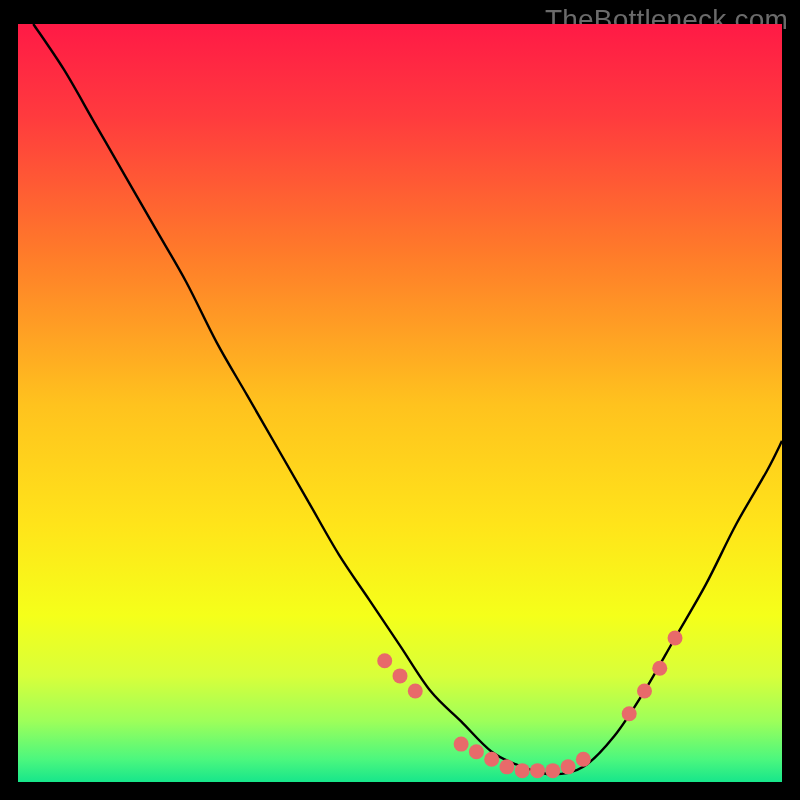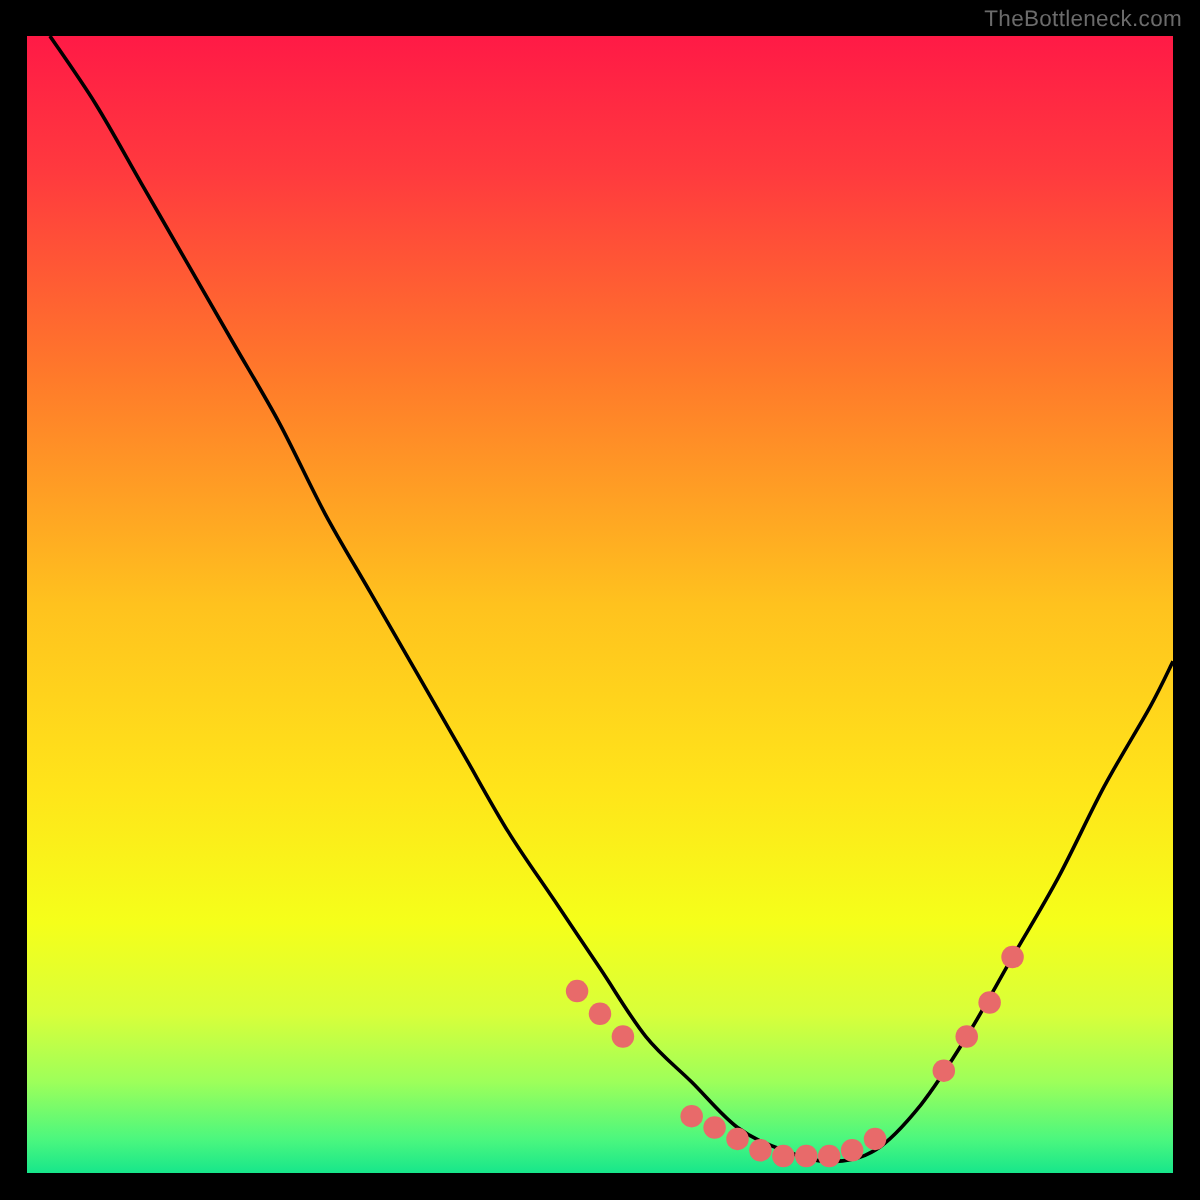--- a/index.html
+++ b/index.html
@@ -25,7 +25,7 @@
     top: 4px;
     right: 12px;
     color: #6b6b6b;
-    font-size: 15px;
+    font-size: 28px;
     font-weight: 500;
     letter-spacing: 0.2px;
   }

